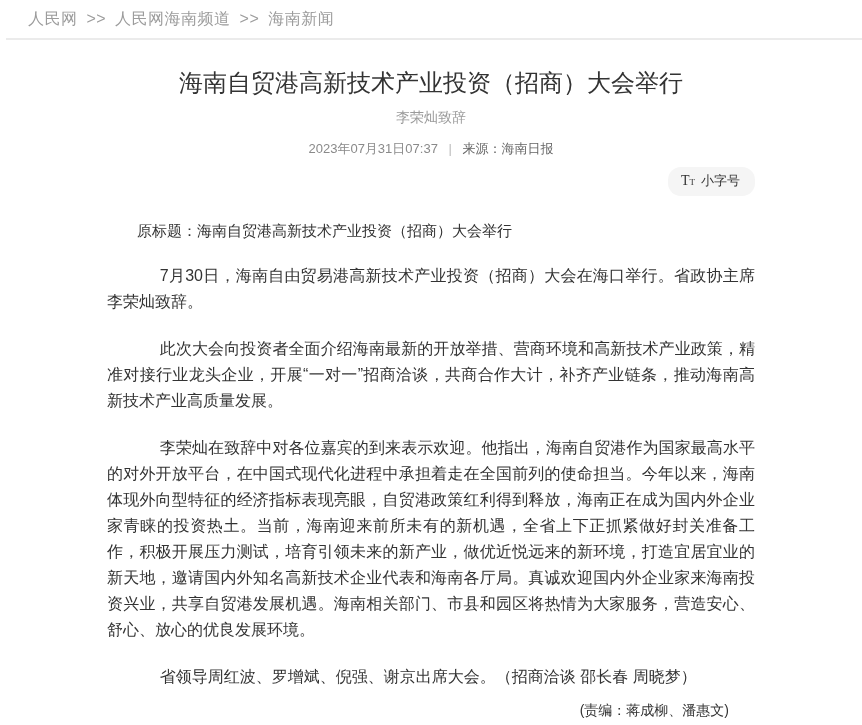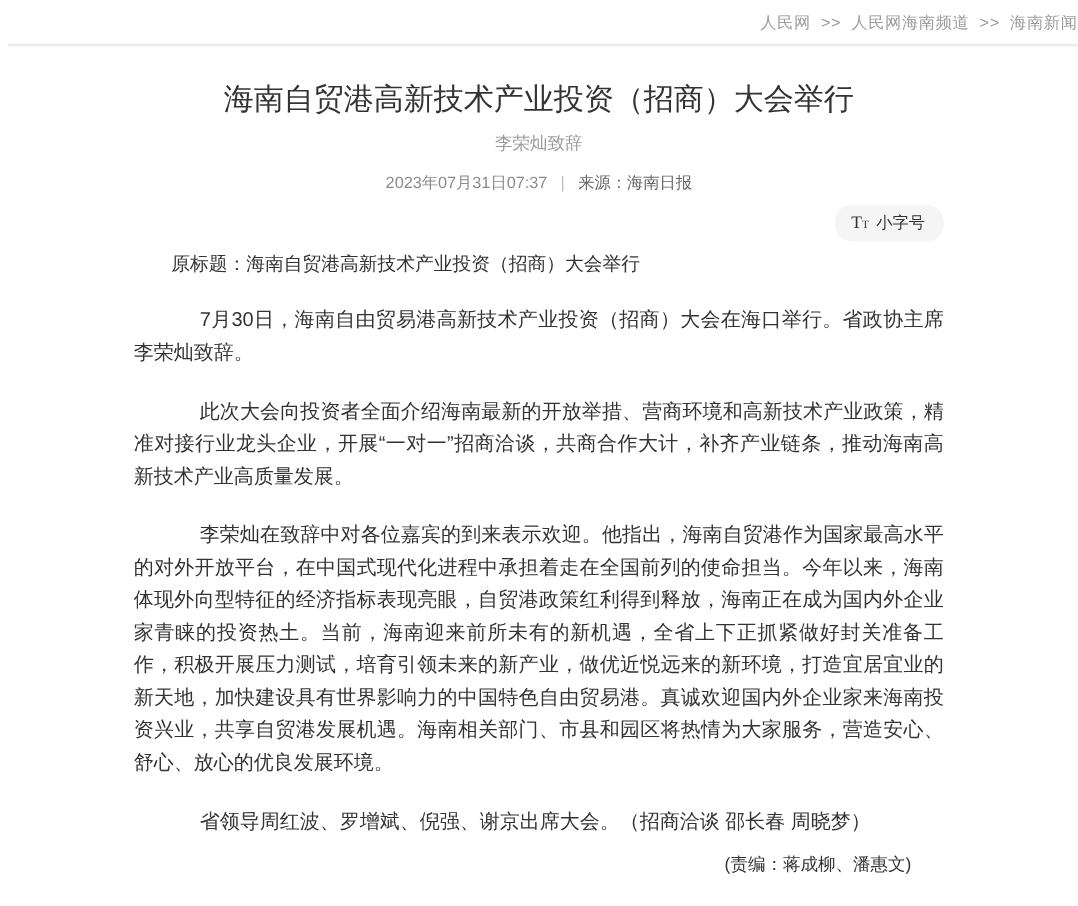--- a/index.html
+++ b/index.html
@@ -12,10 +12,9 @@
   
   .breadcrumb {
     padding: 9px 0 8px 28px;
-    font-size: 13px;
+    font-size: 16px;
     color: #9c9c9c;
     letter-spacing: 0.5px;
-    text-align: right;
   }
   .breadcrumb a {
     color: #9c9c9c;

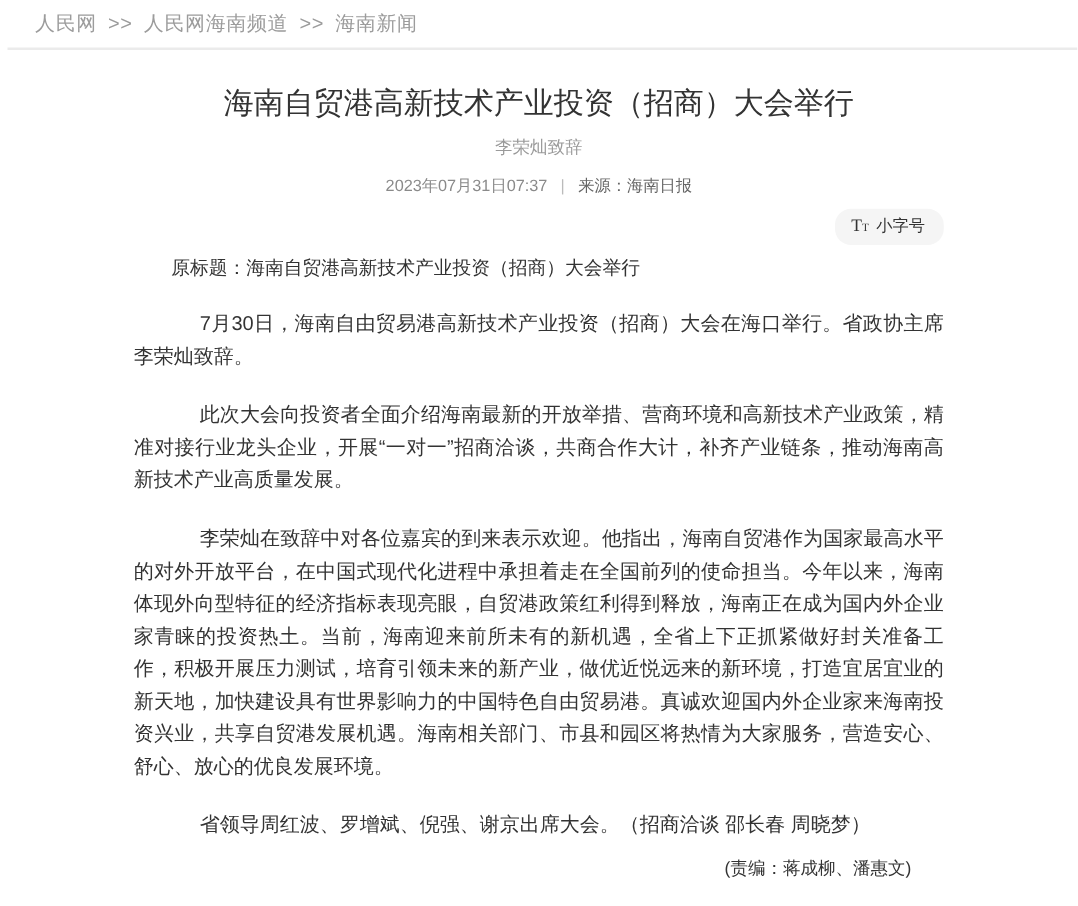--- a/index.html
+++ b/index.html
@@ -78,7 +78,7 @@
   .tt-icon .t-small { font-size: 9px;  font-family: "Liberation Serif", serif; }
   
   .orig-title {
-    margin-top: 8px;
+    margin-top: 24px;
     font-size: 15px;
     color: #333333;
     text-indent: 2em;

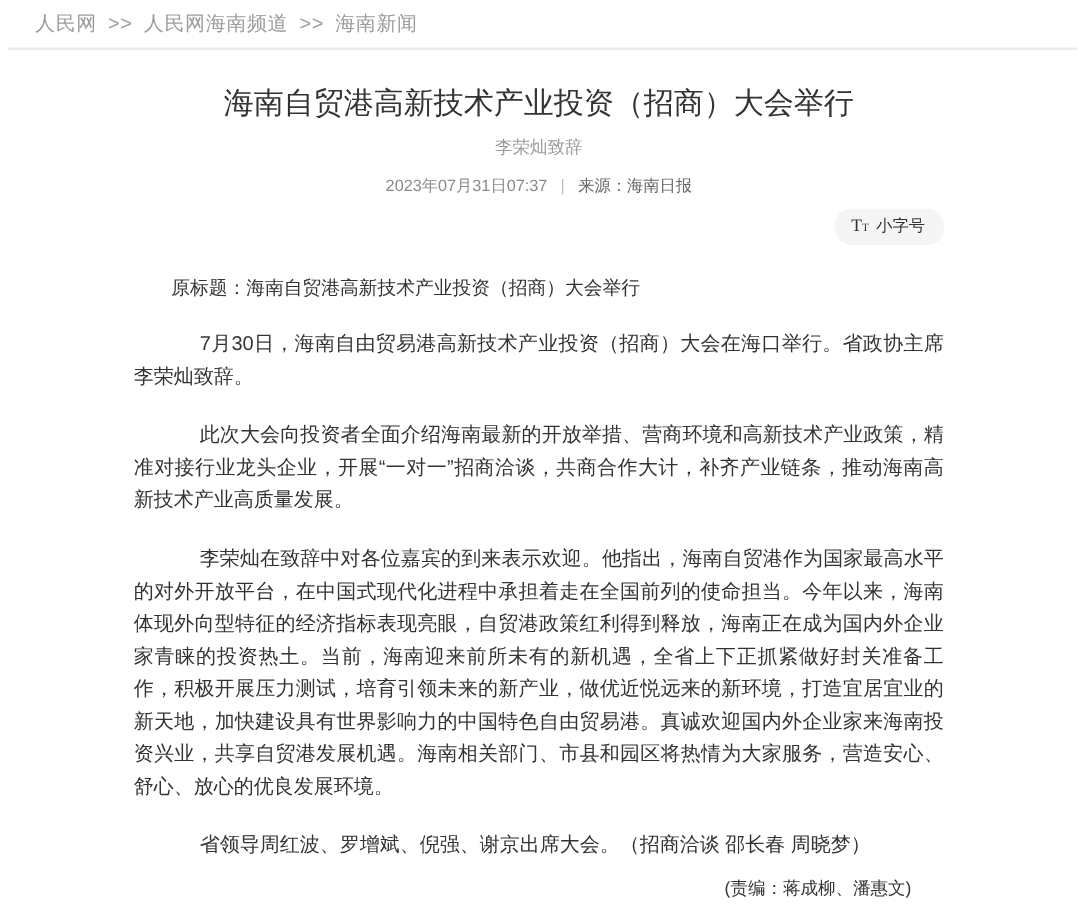--- a/index.html
+++ b/index.html
@@ -139,7 +139,7 @@
   <div class="article-body">
     <p>7月30日，海南自由贸易港高新技术产业投资（招商）大会在海口举行。省政协主席李荣灿致辞。</p>
     <p>此次大会向投资者全面介绍海南最新的开放举措、营商环境和高新技术产业政策，精准对接行业龙头企业，开展“一对一”招商洽谈，共商合作大计，补齐产业链条，推动海南高新技术产业高质量发展。</p>
-    <p>李荣灿在致辞中对各位嘉宾的到来表示欢迎。他指出，海南自贸港作为国家最高水平的对外开放平台，在中国式现代化进程中承担着走在全国前列的使命担当。今年以来，海南体现外向型特征的经济指标表现亮眼，自贸港政策红利得到释放，海南正在成为国内外企业家青睐的投资热土。当前，海南迎来前所未有的新机遇，全省上下正抓紧做好封关准备工作，积极开展压力测试，培育引领未来的新产业，做优近悦远来的新环境，打造宜居宜业的新天地，加快建设具有世界影响力的中国特色自由贸易港。真诚欢迎国内外企业家来海南投资兴业，共享自贸港发展机遇。海南相关部门、市县和园区将热情为大家服务，营造安心、舒心、放心的优良发展环境。</p>
+    <p>李荣灿在致辞中对各位嘉宾的到来表示欢迎。他指出，海南自贸港作为国家最高水平的对外开放平台，在中国式现代化进程中承担着走在全国前列的使命担当。今年以来，海南体现外向型特征的经济指标表现亮眼，自贸港政策红利得到释放，海南正在成为国内外企业家青睐的投资热土。当前，海南迎来前所未有的新机遇，全省上下正抓紧做好封关准备工作，积极开展压力测试，培育引领未来的新产业，做优近悦远来的新环境，打造宜居宜业的新天地，邀请国内外知名高新技术企业代表和海南各厅局。真诚欢迎国内外企业家来海南投资兴业，共享自贸港发展机遇。海南相关部门、市县和园区将热情为大家服务，营造安心、舒心、放心的优良发展环境。</p>
     <p>省领导周红波、罗增斌、倪强、谢京出席大会。（招商洽谈 邵长春 周晓梦）</p>
   </div>
 

